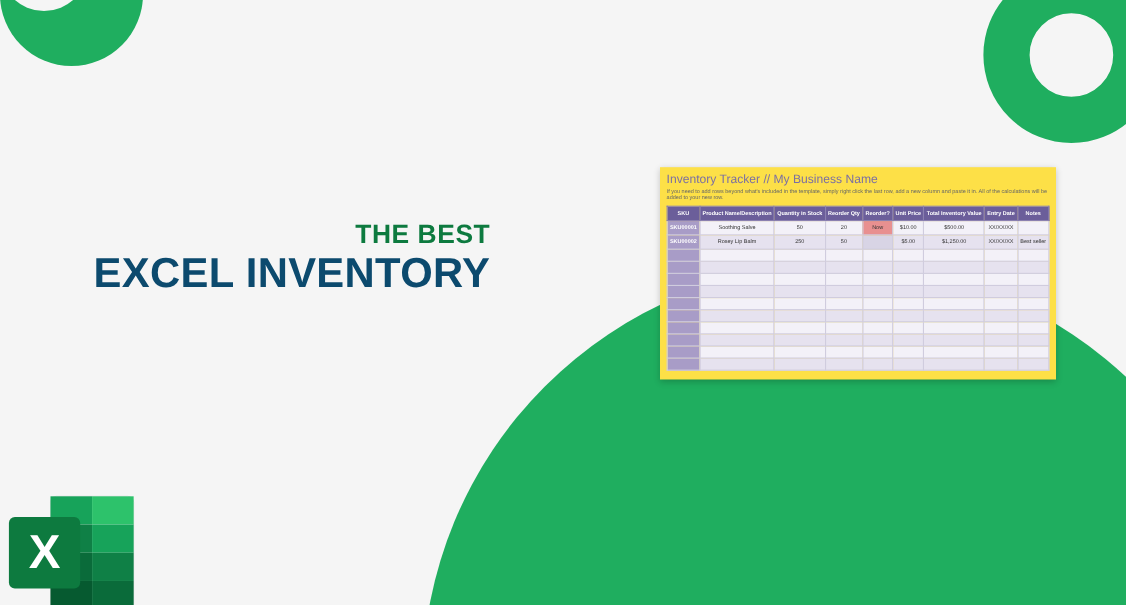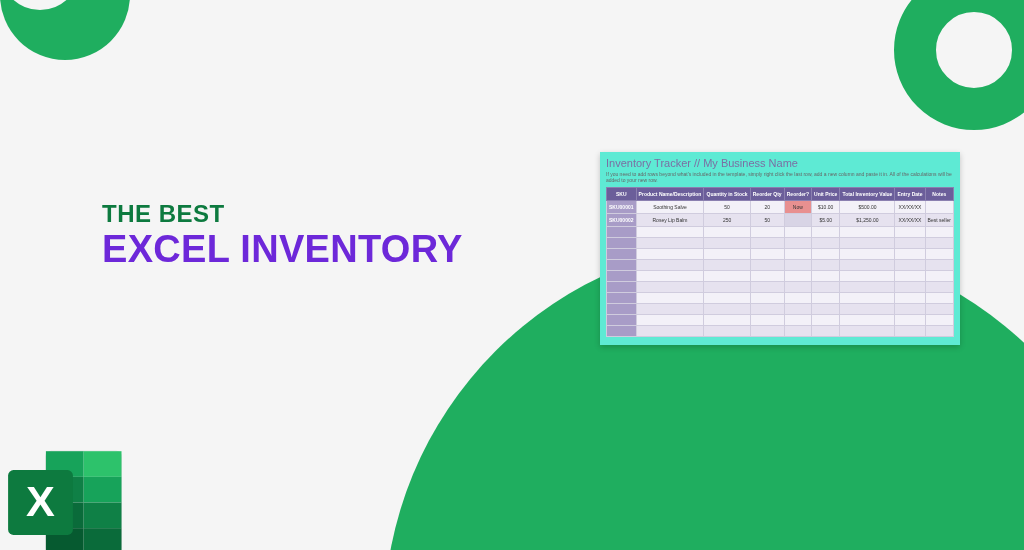--- a/index.html
+++ b/index.html
@@ -67,7 +67,7 @@
       position: absolute;
       top: 152px; right: 64px;
       width: 360px;
-      background: #5eead4;
+      background: #fde047;
       box-shadow: 0 2px 6px rgba(0,0,0,0.2);
       padding: 5px 6px 8px 6px;
       font-size: 6px;

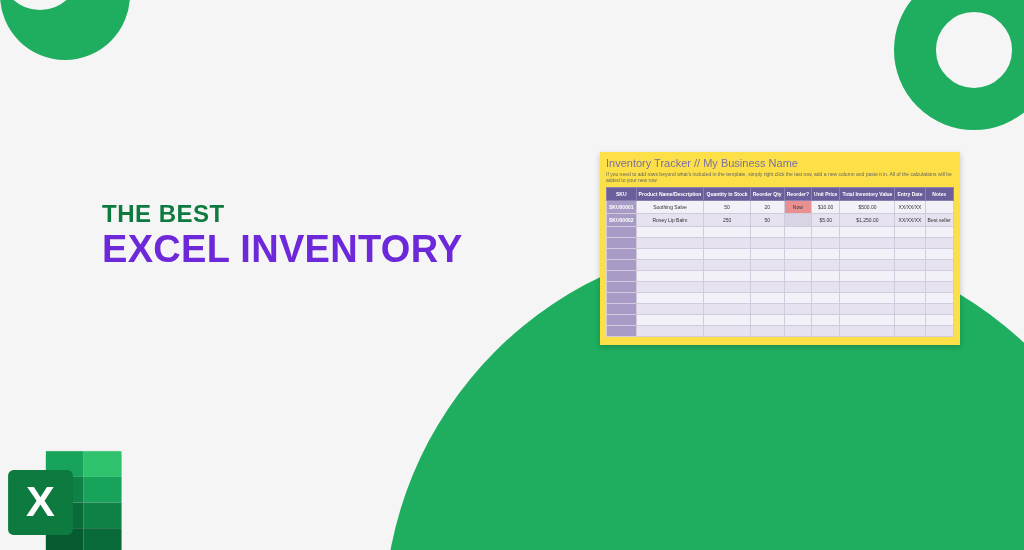--- a/index.html
+++ b/index.html
@@ -42,7 +42,7 @@
     }
     .headline {
       position: absolute;
-      top: 200px; left: 102px;
+      top: 200px; left: 85px; text-align: right;
     }
     .headline .eyebrow {
       color: #0d7a3f;

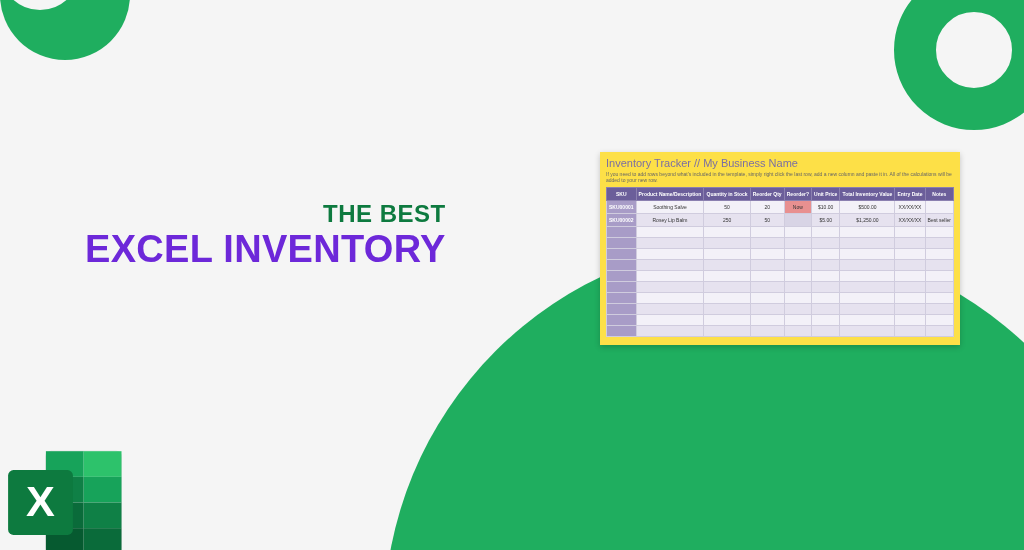--- a/index.html
+++ b/index.html
@@ -51,7 +51,7 @@
       letter-spacing: 0.5px;
     }
     .headline .title {
-      color: #6d28d9;
+      color: #0c4a6e;
       font-weight: 800;
       font-size: 38px;
       line-height: 1.05;

